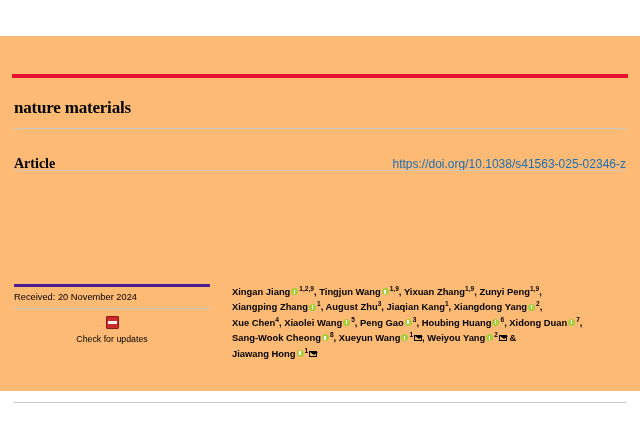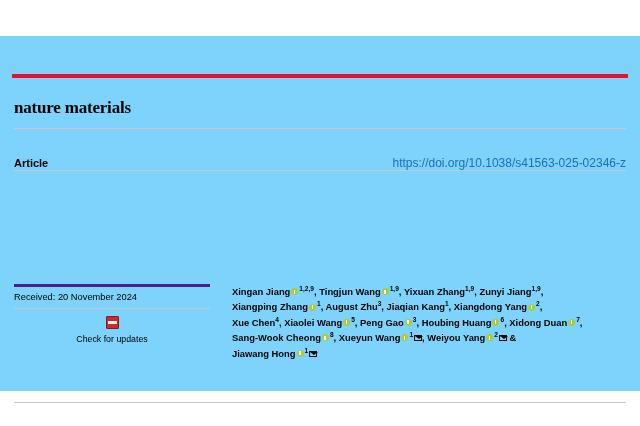--- a/index.html
+++ b/index.html
@@ -26,7 +26,7 @@
     top: 36px;
     width: 640px;
     height: 355px;
-    background: #7dd3fc;
+    background: #fdba74;
     box-shadow: 0 0 0 0 #fff;
     box-sizing: border-box;
   }

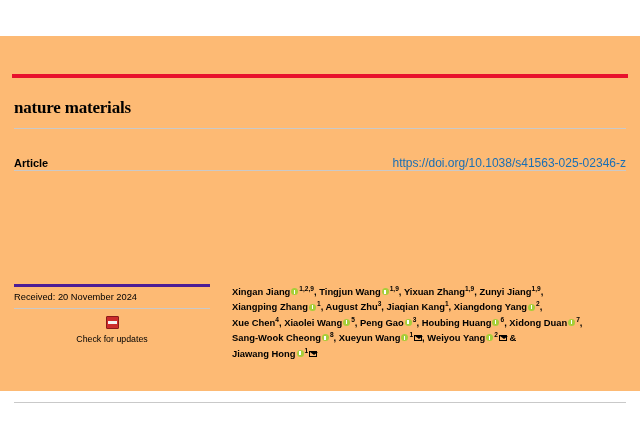--- a/index.html
+++ b/index.html
@@ -66,8 +66,8 @@
     justify-content: space-between;
   }
   .article-type {
-    font-family: Liberation Sans, sans-serif;
-    font-size: 11px;
+    font-family: Liberation Serif, serif;
+    font-size: 14px;
     font-weight: 700;
     color: #000000;
   }

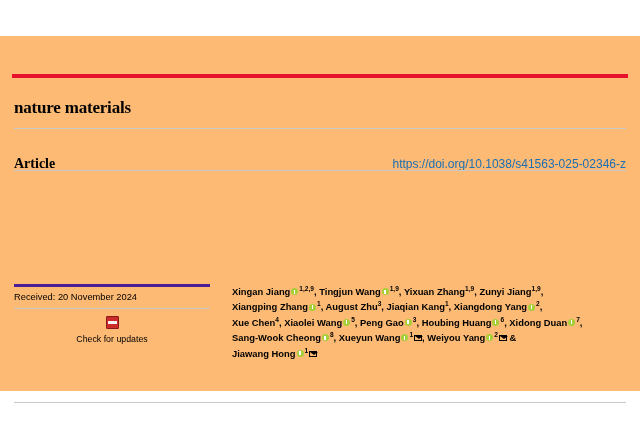--- a/index.html
+++ b/index.html
@@ -245,7 +245,7 @@
 
       <div class="right-col">
         <div class="authors" id="authors-container">
-            <div><span>Xingan Jiang</span><span class="orcid"></span><span class="sup">1,2,9</span><span>, </span><span>Tingjun Wang</span><span class="orcid"></span><span class="sup">1,9</span><span>, </span><span>Yixuan Zhang</span><span class="sup">1,9</span><span>, </span><span>Zunyi Jiang</span><span class="sup">1,9</span><span>,</span></div>
+            <div><span>Xingan Jiang</span><span class="orcid"></span><span class="sup">1,2,9</span><span>, </span><span>Tingjun Wang</span><span class="orcid"></span><span class="sup">1,9</span><span>, </span><span>Yixuan Zhang</span><span class="sup">1,9</span><span>, </span><span>Zunyi Peng</span><span class="sup">1,9</span><span>,</span></div>
             <div><span>Xiangping Zhang</span><span class="orcid"></span><span class="sup">1</span><span>, </span><span>August Zhu</span><span class="sup">3</span><span>, </span><span>Jiaqian Kang</span><span class="sup">1</span><span>, </span><span>Xiangdong Yang</span><span class="orcid"></span><span class="sup">2</span><span>,</span></div>
             <div><span>Xue Chen</span><span class="sup">4</span><span>, </span><span>Xiaolei Wang</span><span class="orcid"></span><span class="sup">5</span><span>, </span><span>Peng Gao</span><span class="orcid"></span><span class="sup">3</span><span>, </span><span>Houbing Huang</span><span class="orcid"></span><span class="sup">6</span><span>, </span><span>Xidong Duan</span><span class="orcid"></span><span class="sup">7</span><span>,</span></div>
             <div><span>Sang-Wook Cheong</span><span class="orcid"></span><span class="sup">8</span><span>, </span><span>Xueyun Wang</span><span class="orcid"></span><span class="sup">1</span><span class="mailicon"></span><span>, </span><span>Weiyou Yang</span><span class="orcid"></span><span class="sup">2</span><span class="mailicon"></span><span> &amp; </span></div>

